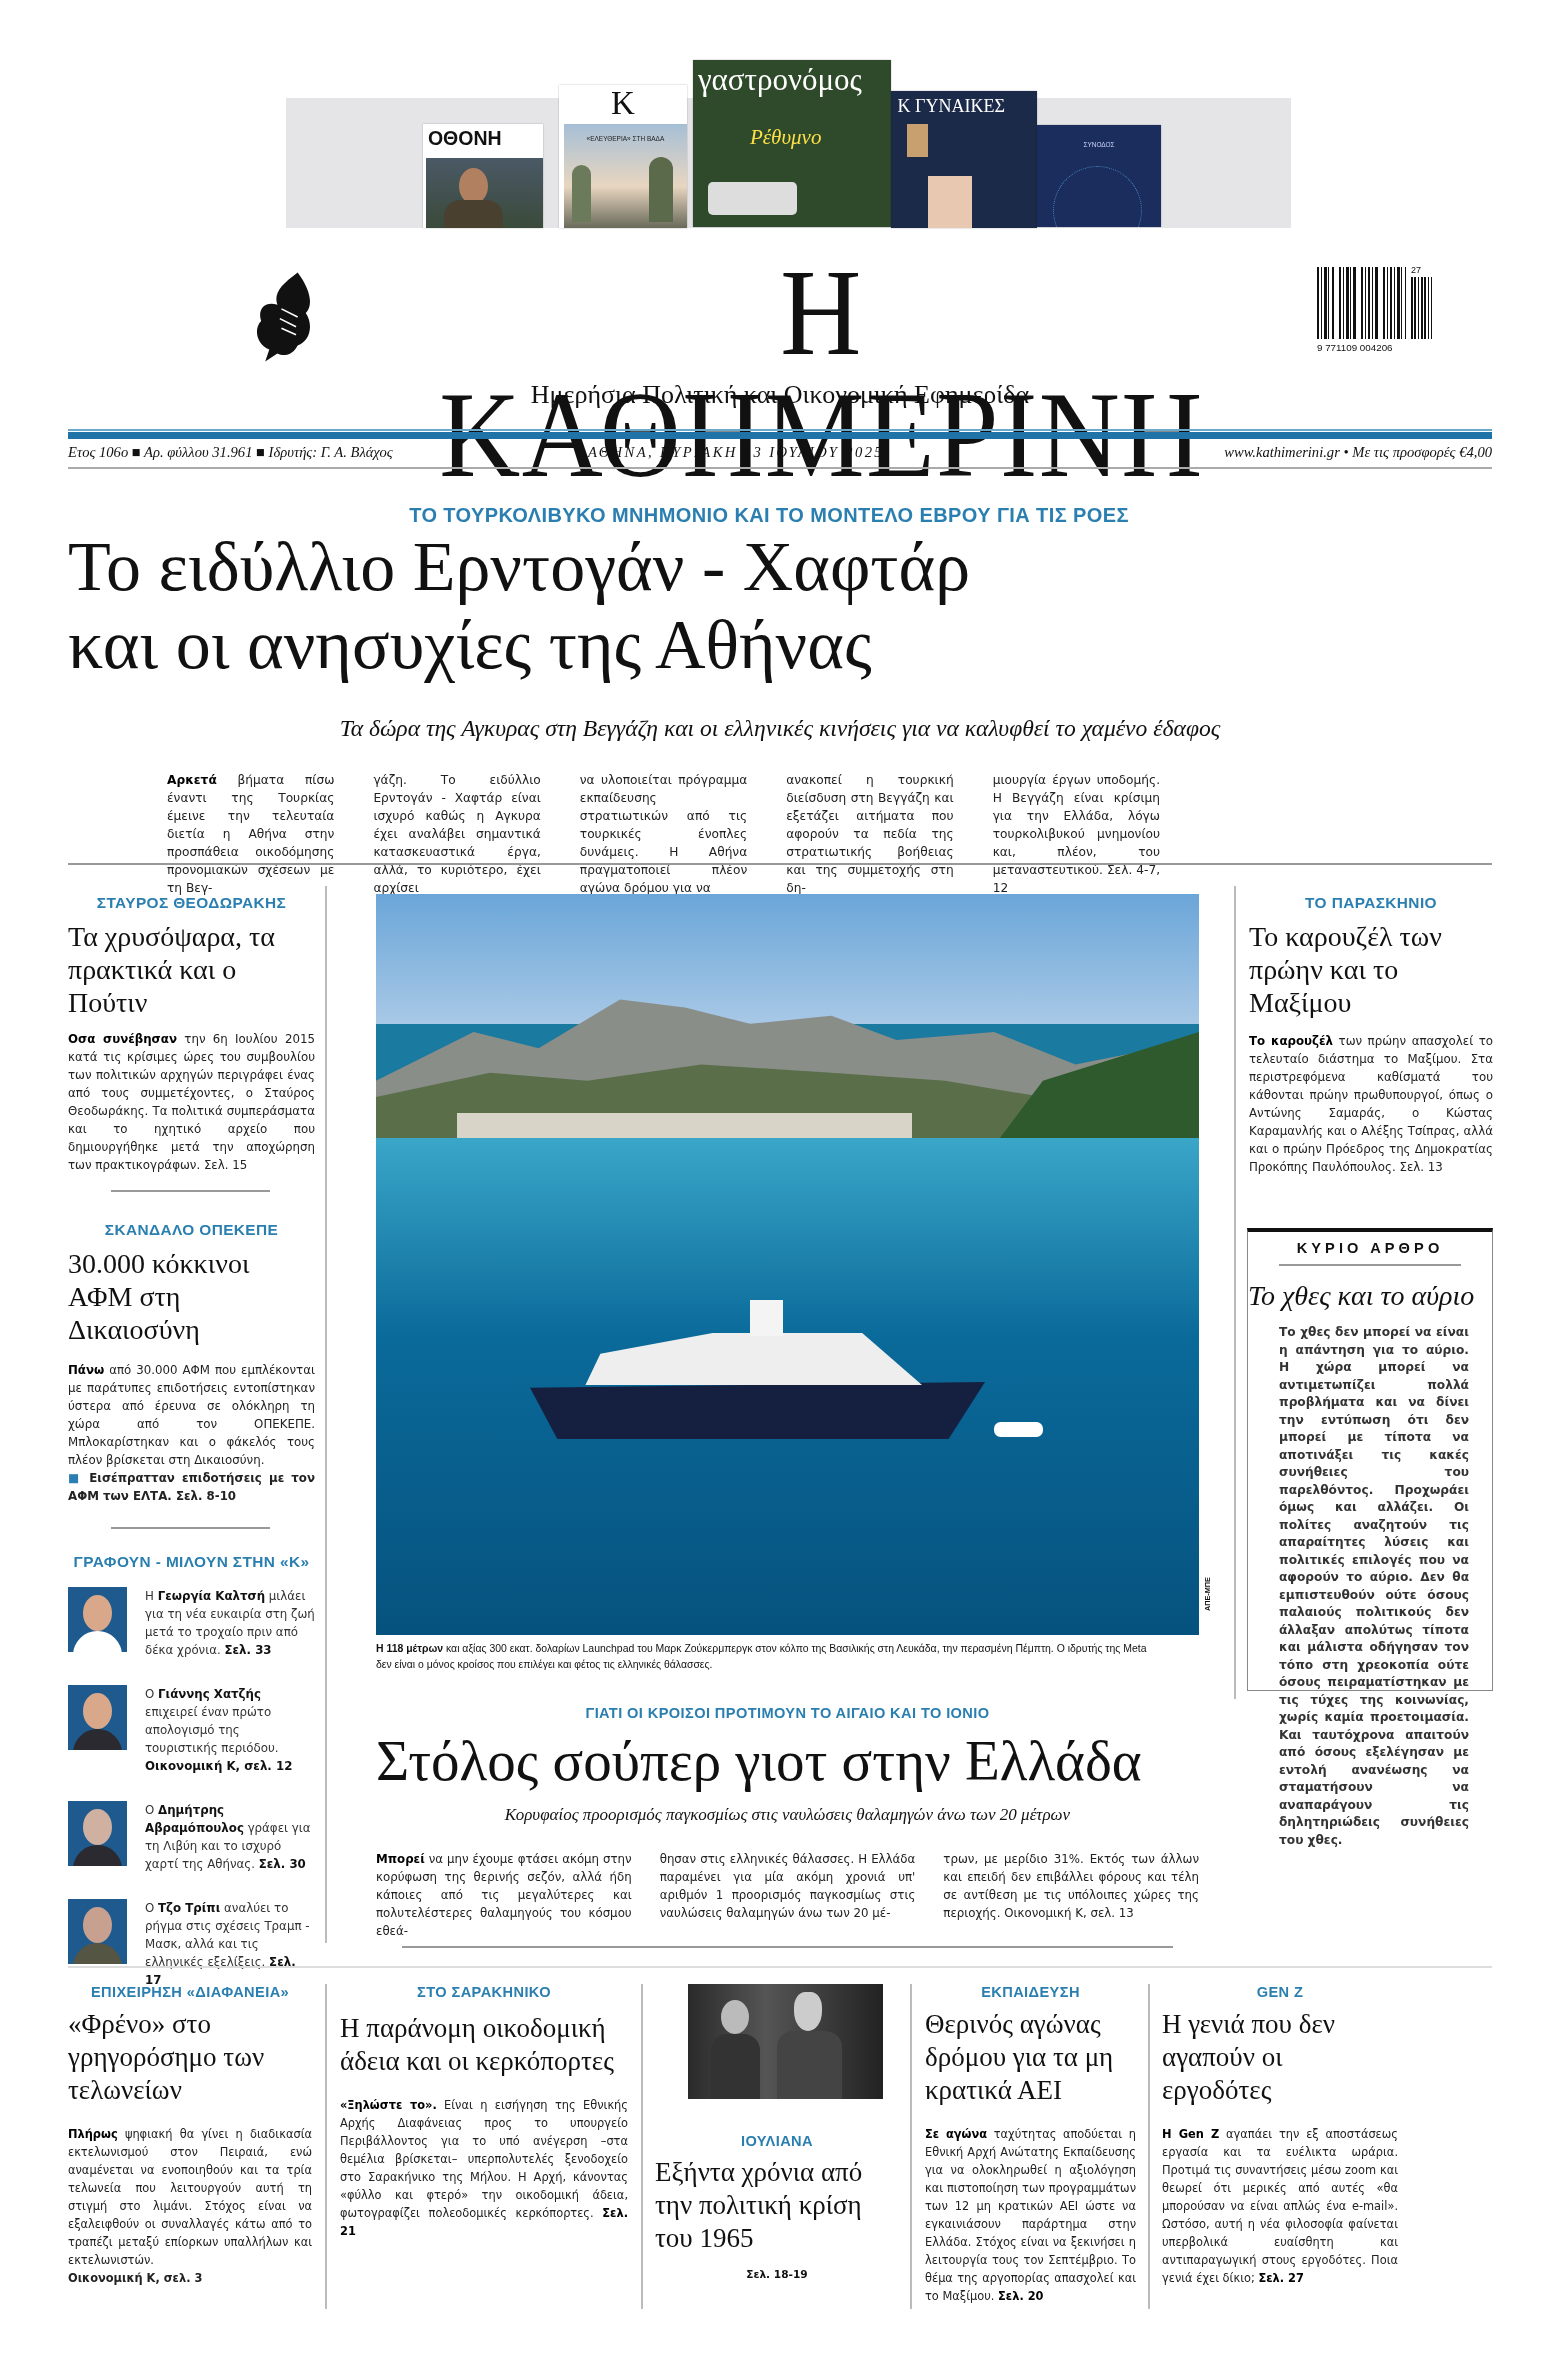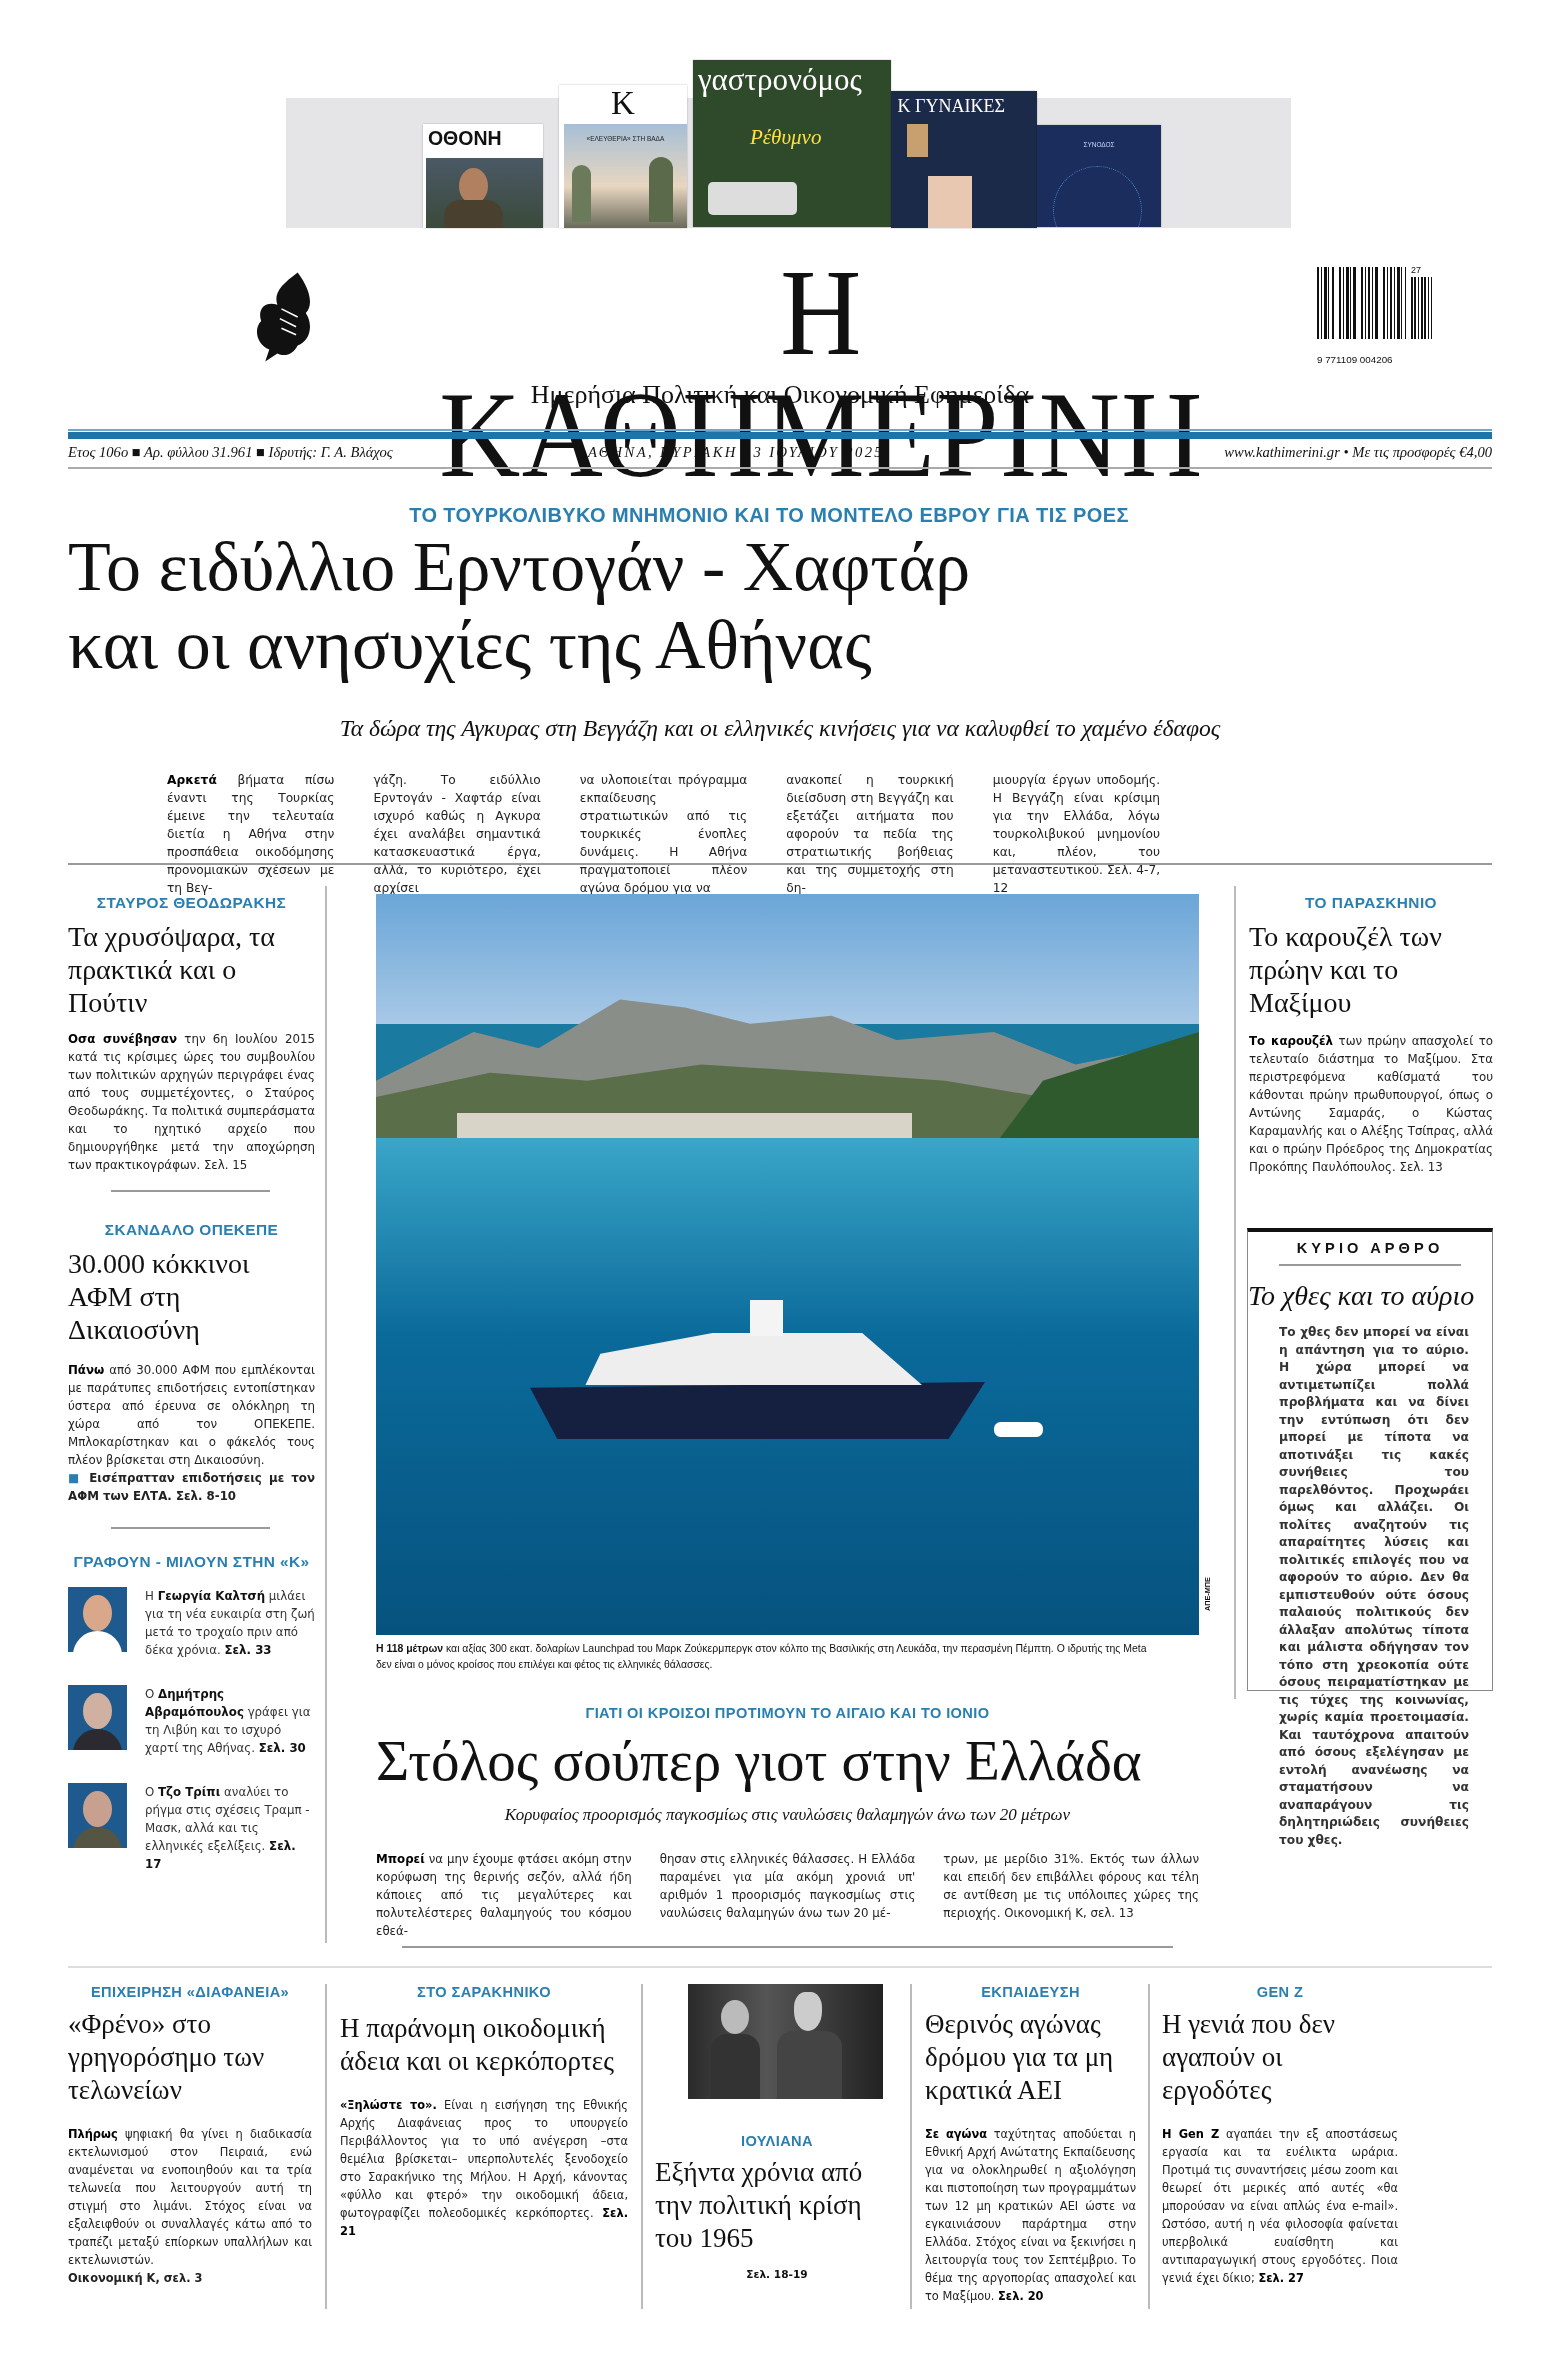--- a/index.html
+++ b/index.html
@@ -74,7 +74,7 @@
   <div style="width:89px;height:72px;background:repeating-linear-gradient(90deg,#111 0 2.4px,#fff 2.4px 4.1px,#111 4.1px 4.9px,#fff 4.9px 7.3px)"></div>
   <div style="position:absolute;left:94px;top:-1.6px;font-family:'Liberation Sans',sans-serif;font-size:9px">27</div>
   <div style="position:absolute;left:94px;top:9.8px;width:23px;height:62px;background:repeating-linear-gradient(90deg,#111 0 1.6px,#fff 1.6px 3.3px)"></div>
-  <div style="font-family:'Liberation Sans',sans-serif;font-size:9.8px;margin-top:15px">9 771109 004206</div>
+  <div style="font-family:'Liberation Sans',sans-serif;font-size:9.8px;margin-top:3px">9 771109 004206</div>
 </div>
 <div class="abs subtitle">Ημερήσια Πολιτική και Οικονομική Εφημερίδα</div>
 <div class="abs blue-rule2"></div>

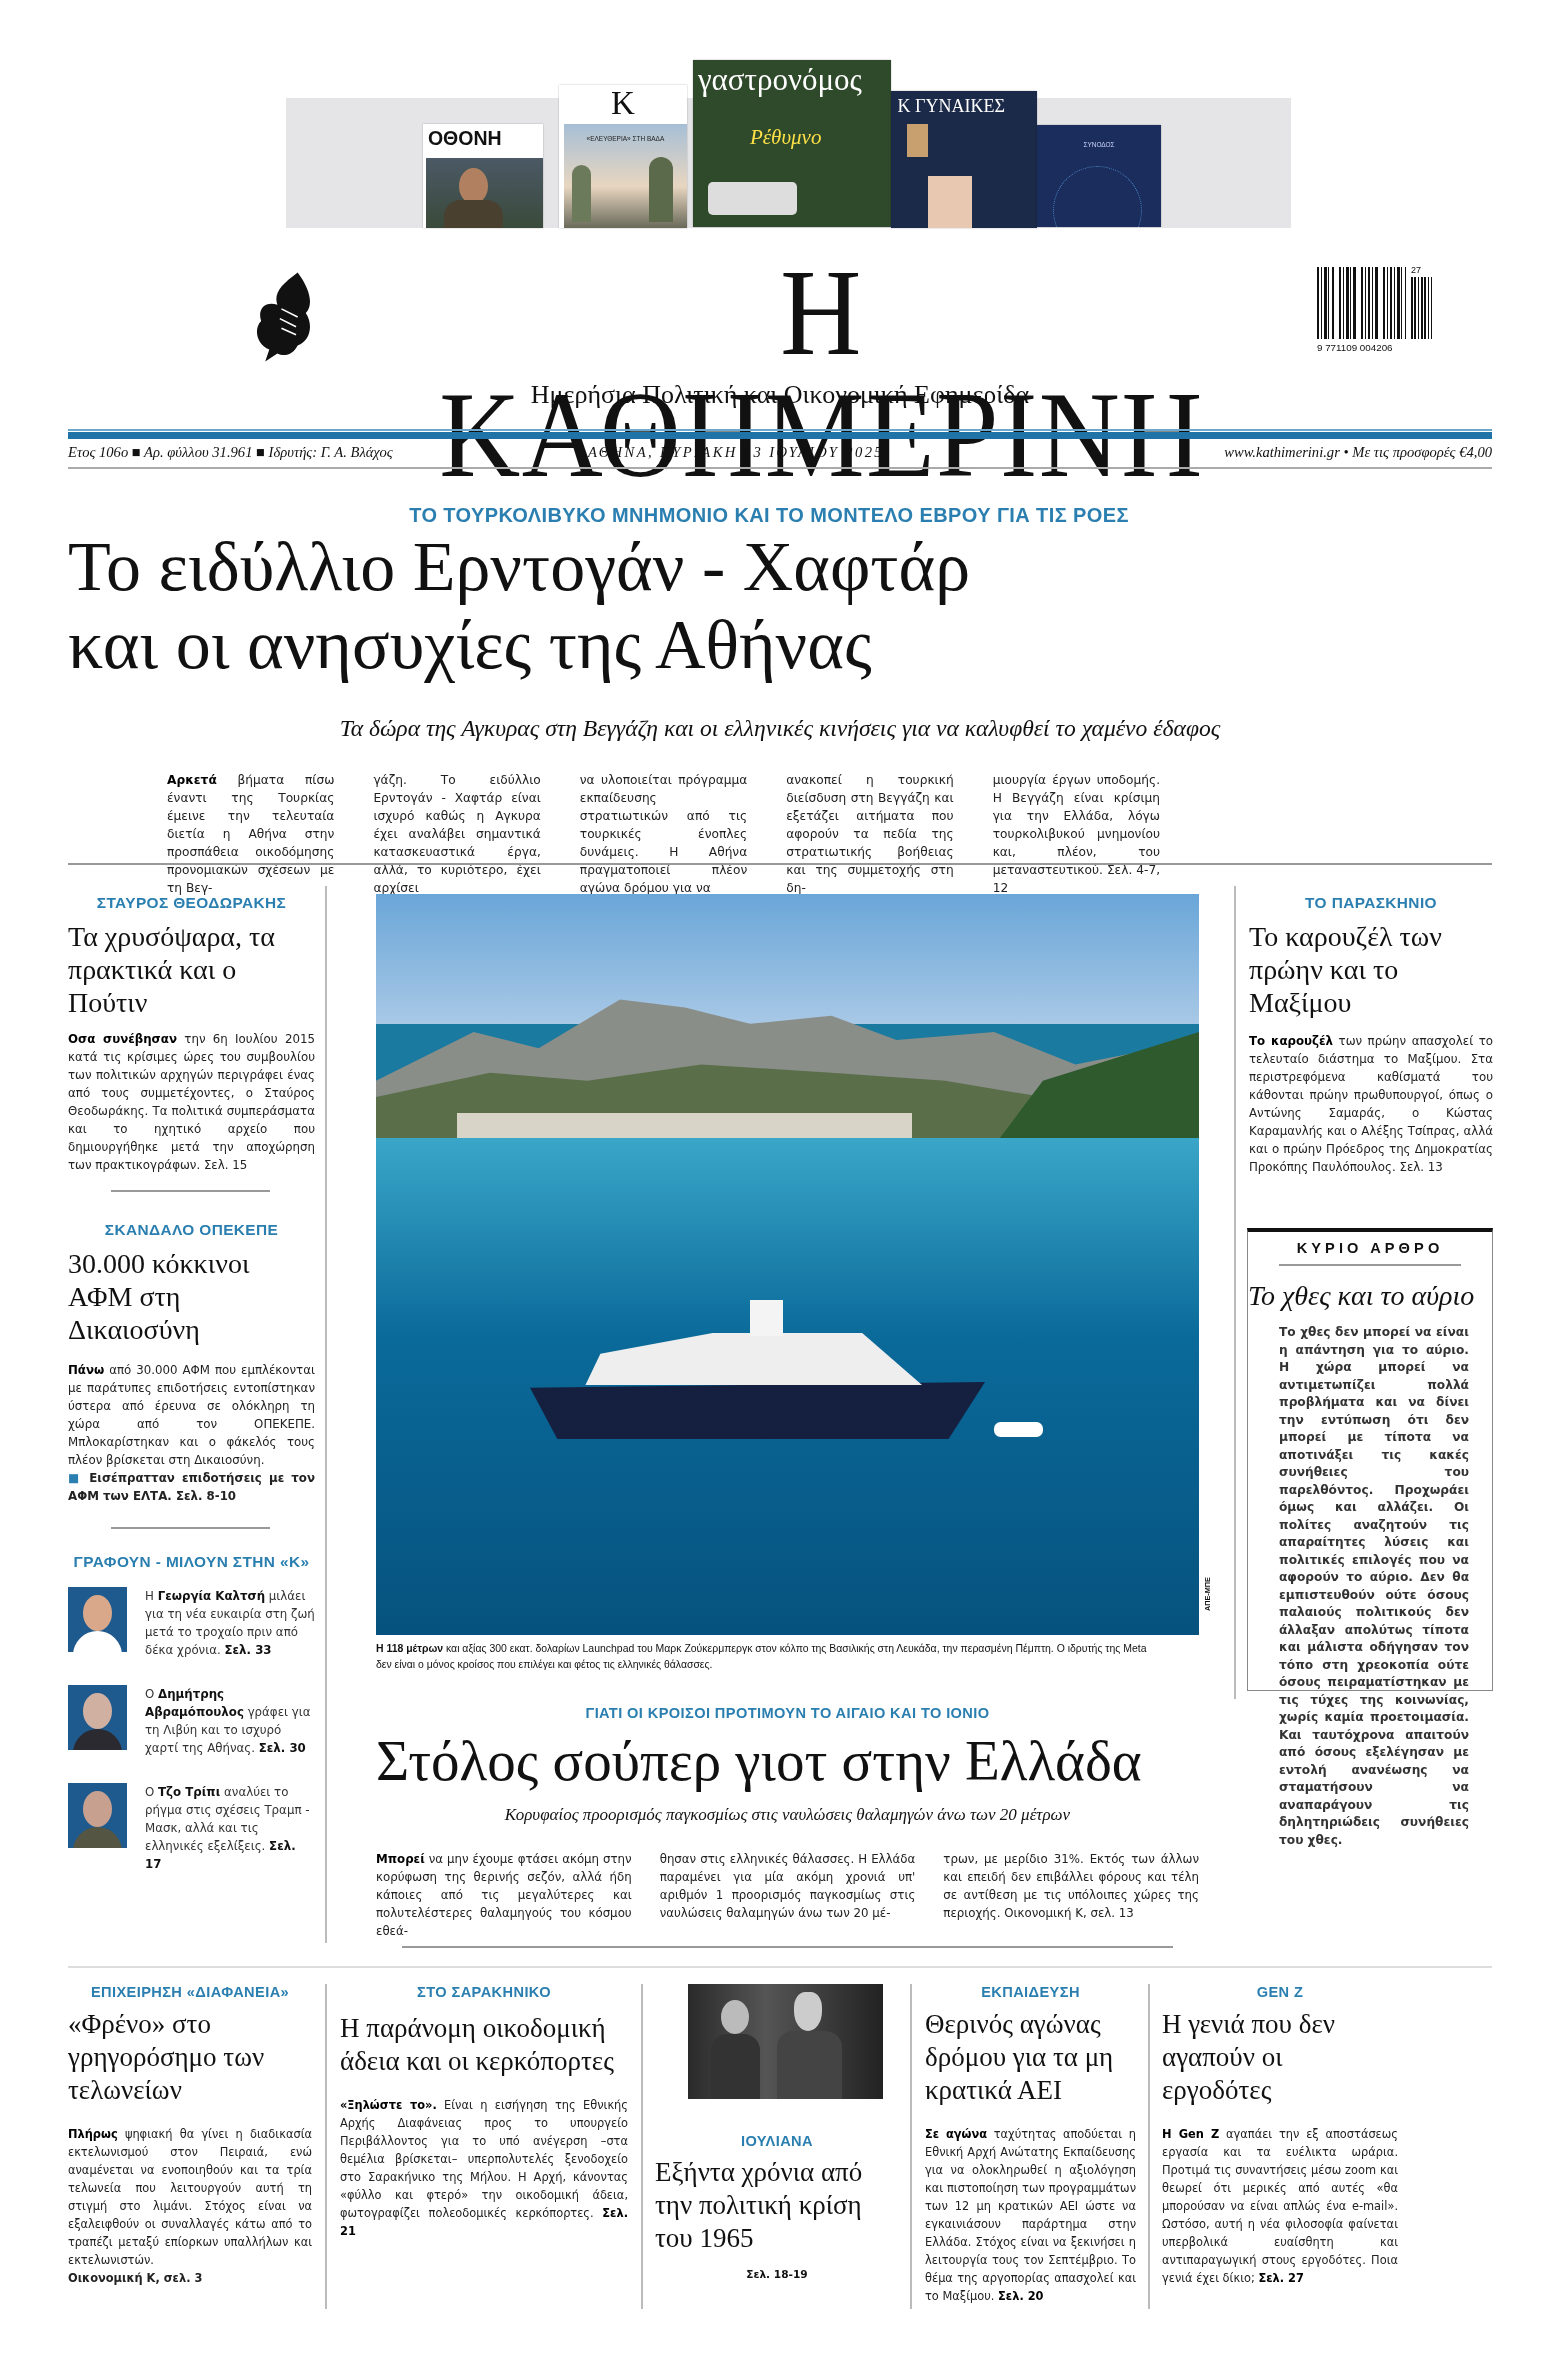--- a/index.html
+++ b/index.html
@@ -126,6 +126,13 @@
   </div>
   <div class="person">
     <div class="portrait">
+        <div class="face"></div>
+        <div class="suit"></div>
+      </div>
+    <div class="person-text"><span>Ο</span> <b>Γιάννης Χατζής</b> <span>επιχειρεί έναν πρώτο απολογισμό της τουριστικής περιόδου.</span> <b>Οικονομική Κ, σελ. 12</b></div>
+  </div>
+  <div class="person">
+    <div class="portrait">
         <div class="face" style="background:#d0b0a0"></div>
         <div class="suit"></div>
       </div>

